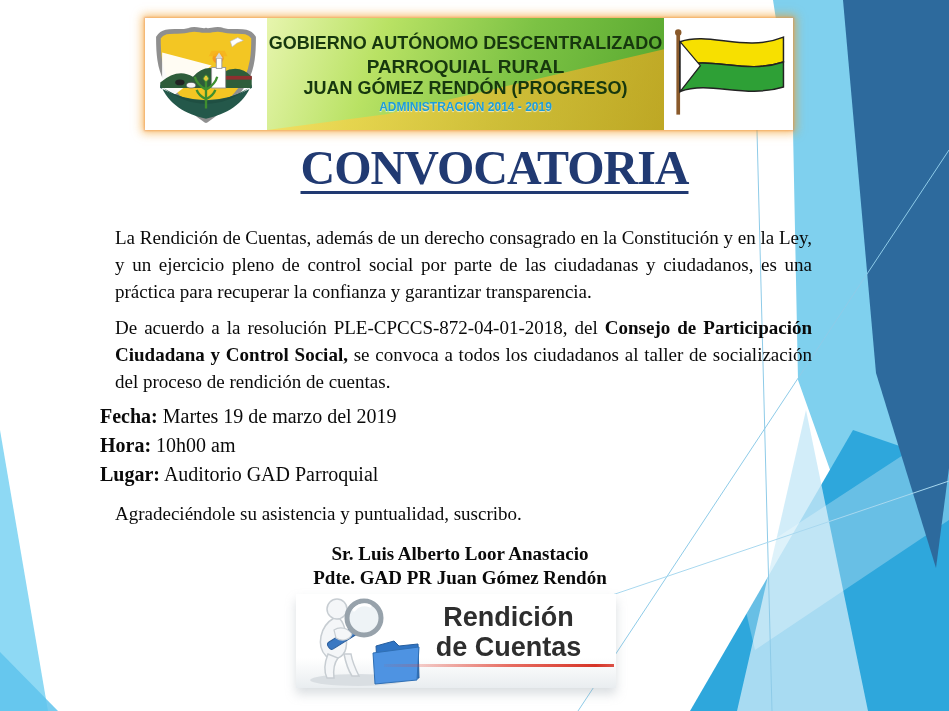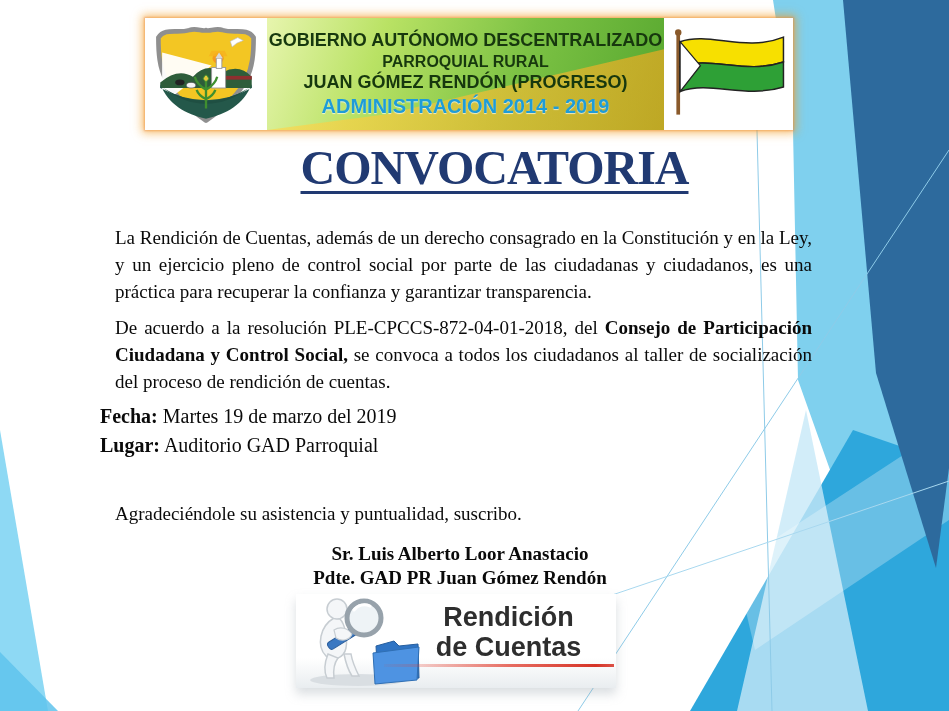--- a/index.html
+++ b/index.html
@@ -31,7 +31,7 @@
   }
   .banner-line{position:relative;z-index:2;color:#17380e;font-weight:bold;line-height:1.22;}
   .bl1{font-size:18px;}
-  .bl2{font-size:16px;}
+  .bl2{font-size:19px;}
   .bl3{font-size:18px;}
   .bl4{font-size:20px;color:#1e9cd7;text-shadow:0 1px 1px rgba(255,255,255,.7);}
   .flag-box{width:129px;background:#ffffff;display:flex;align-items:center;justify-content:center;flex:0 0 auto;}

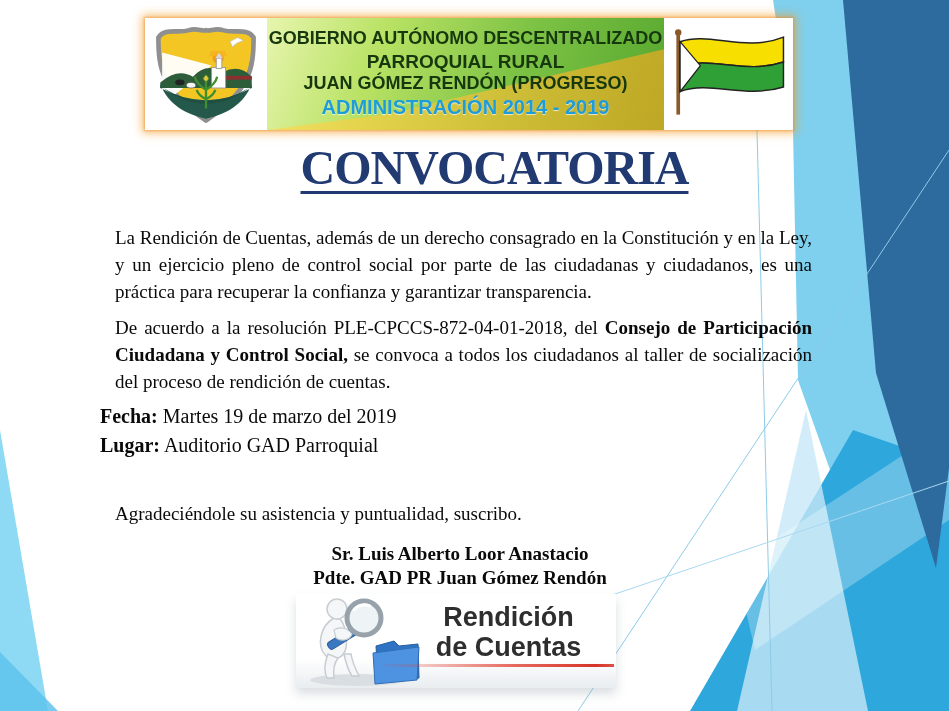--- a/index.html
+++ b/index.html
@@ -33,7 +33,7 @@
   .bl1{font-size:18px;}
   .bl2{font-size:19px;}
   .bl3{font-size:18px;}
-  .bl4{font-size:20px;color:#1e9cd7;text-shadow:0 1px 1px rgba(255,255,255,.7);}
+  .bl4{font-size:12px;color:#1e9cd7;text-shadow:0 1px 1px rgba(255,255,255,.7);}
   .flag-box{width:129px;background:#ffffff;display:flex;align-items:center;justify-content:center;flex:0 0 auto;}
 
   

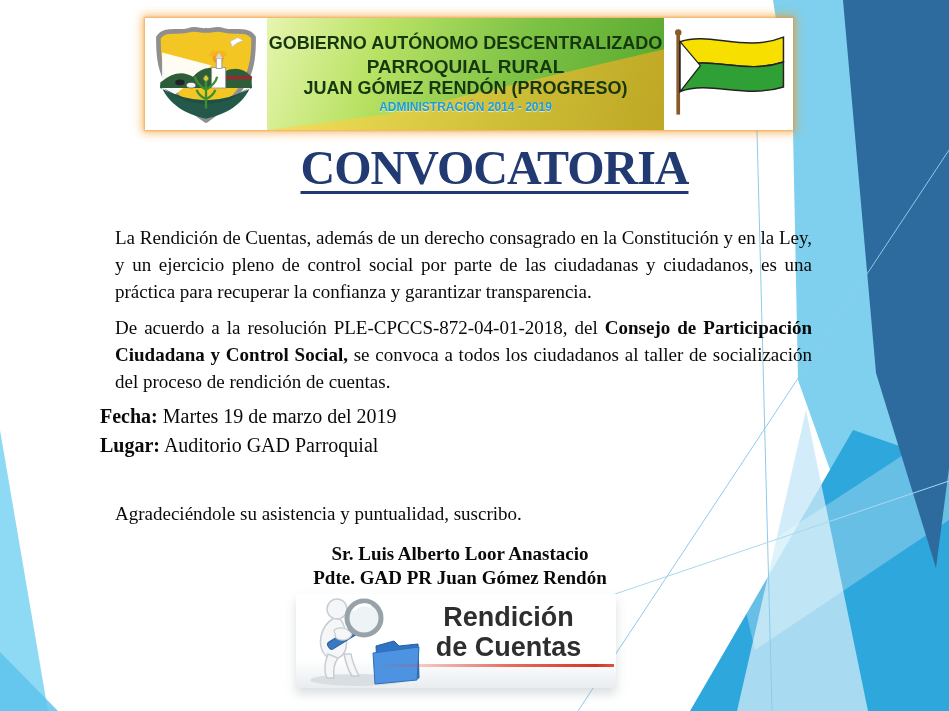--- a/index.html
+++ b/index.html
@@ -174,6 +174,9 @@
       <b>Fecha:</b><span> Martes 19 de marzo del 2019</span>
     </div>
     <div>
+      <b>Hora:</b><span> 10h00 am</span>
+    </div>
+    <div>
       <b>Lugar:</b><span> Auditorio GAD Parroquial</span>
     </div>
   </div>

